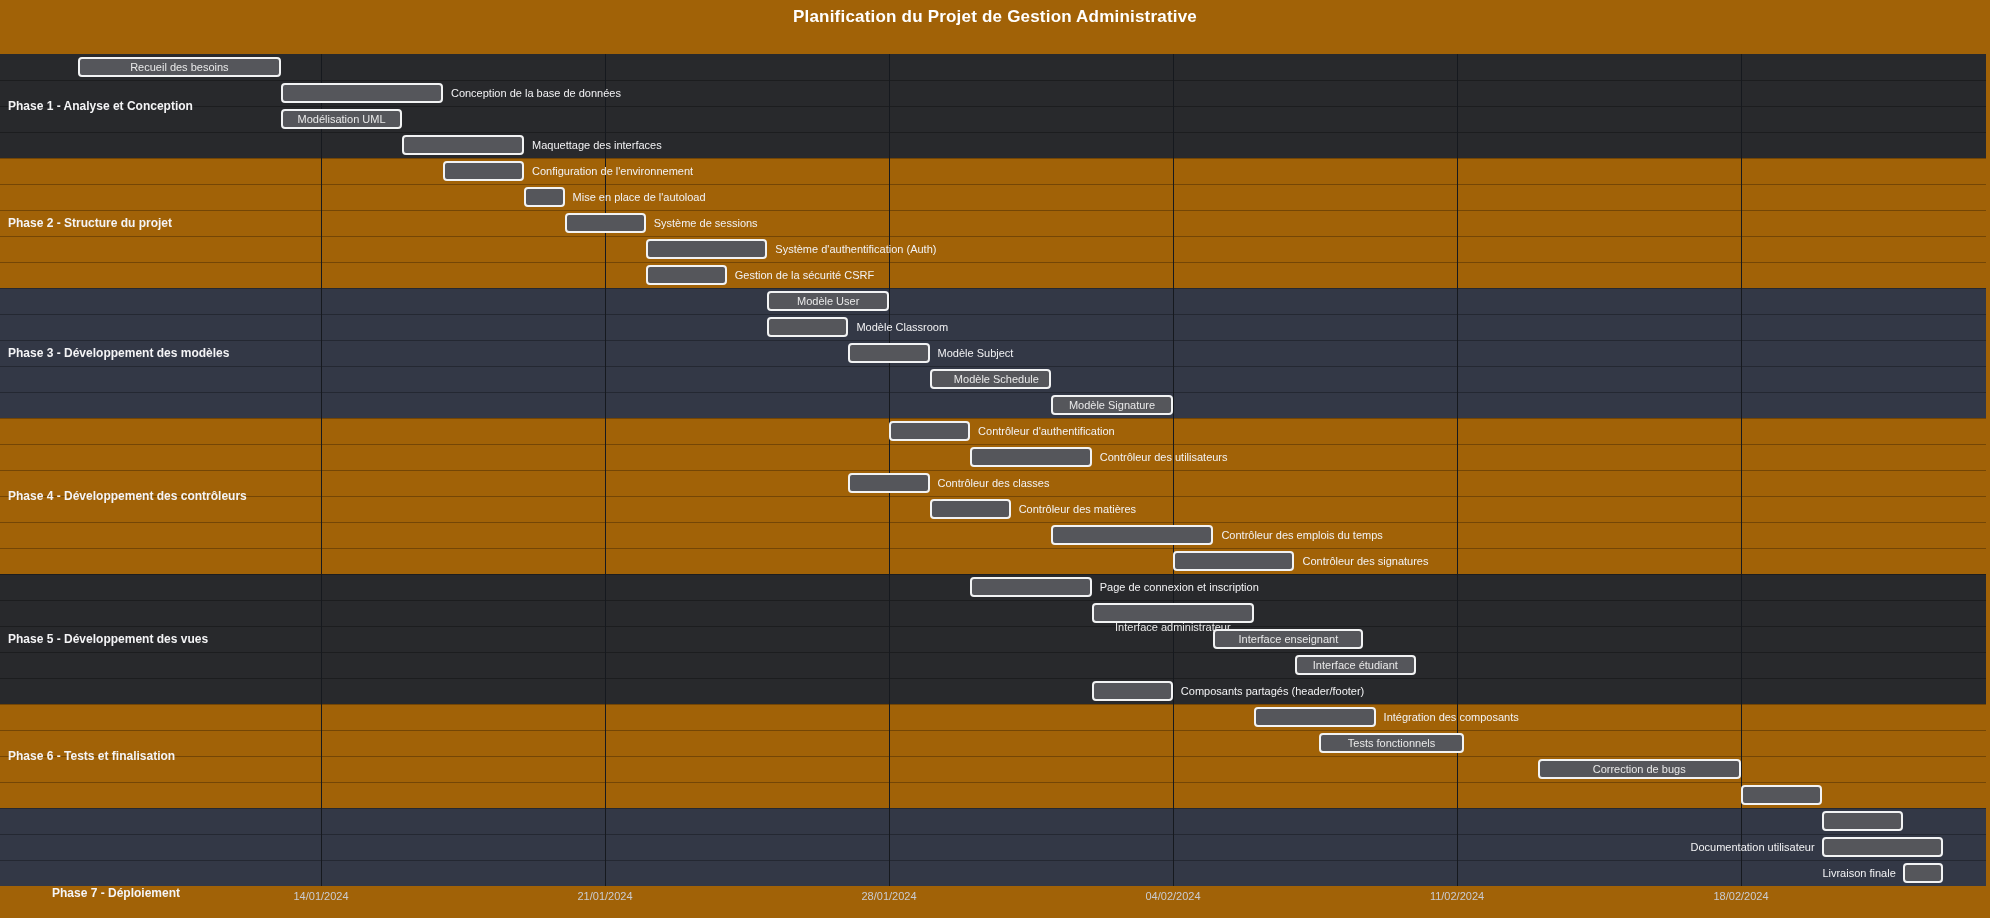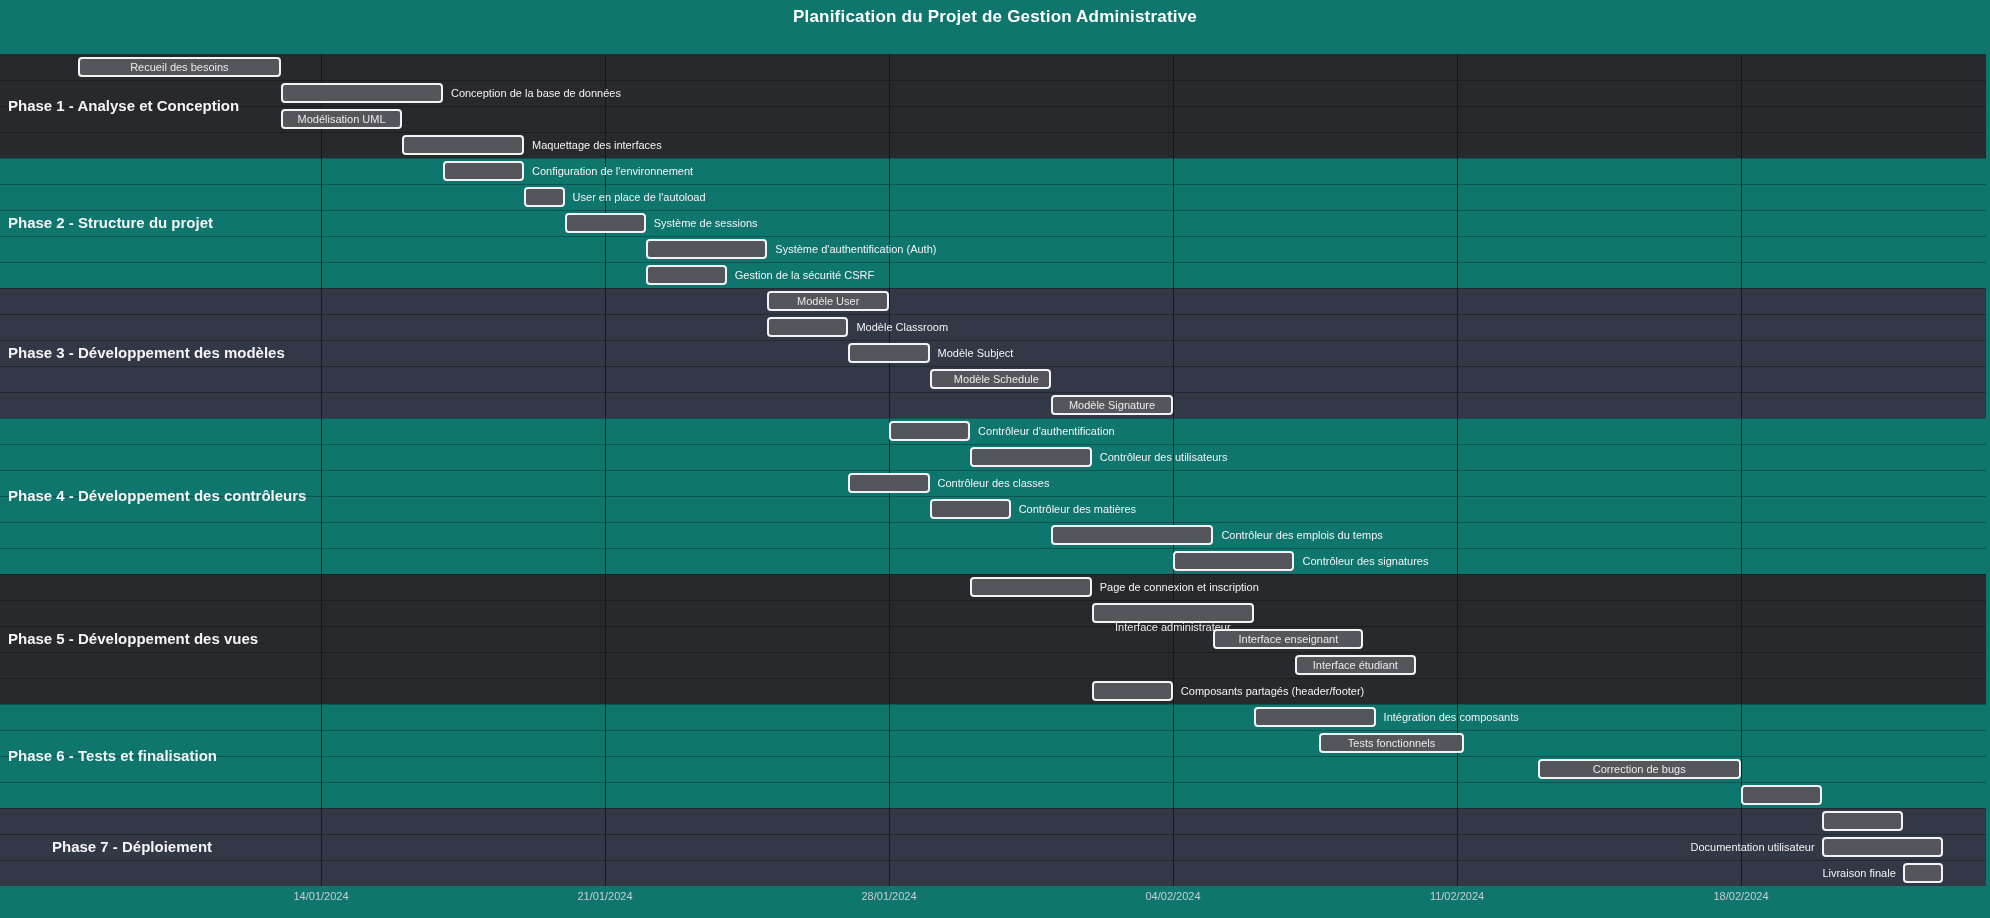--- a/index.html
+++ b/index.html
@@ -41,7 +41,7 @@
 </head>
 <body style="background: rgb(9, 13, 24);">
 
-<div id="canvas" style="background: #0f766e;">
+<div id="canvas" style="background: #a16207;">
   <div class="title" style="color: rgb(255, 255, 255);">Planification du Projet de Gestion Administrative</div>
   <div class="layer" id="bands-layer">
       <div class="band" style="top: 54px; height: 104px; width: 1986px; background: rgb(40, 41, 44);"></div>

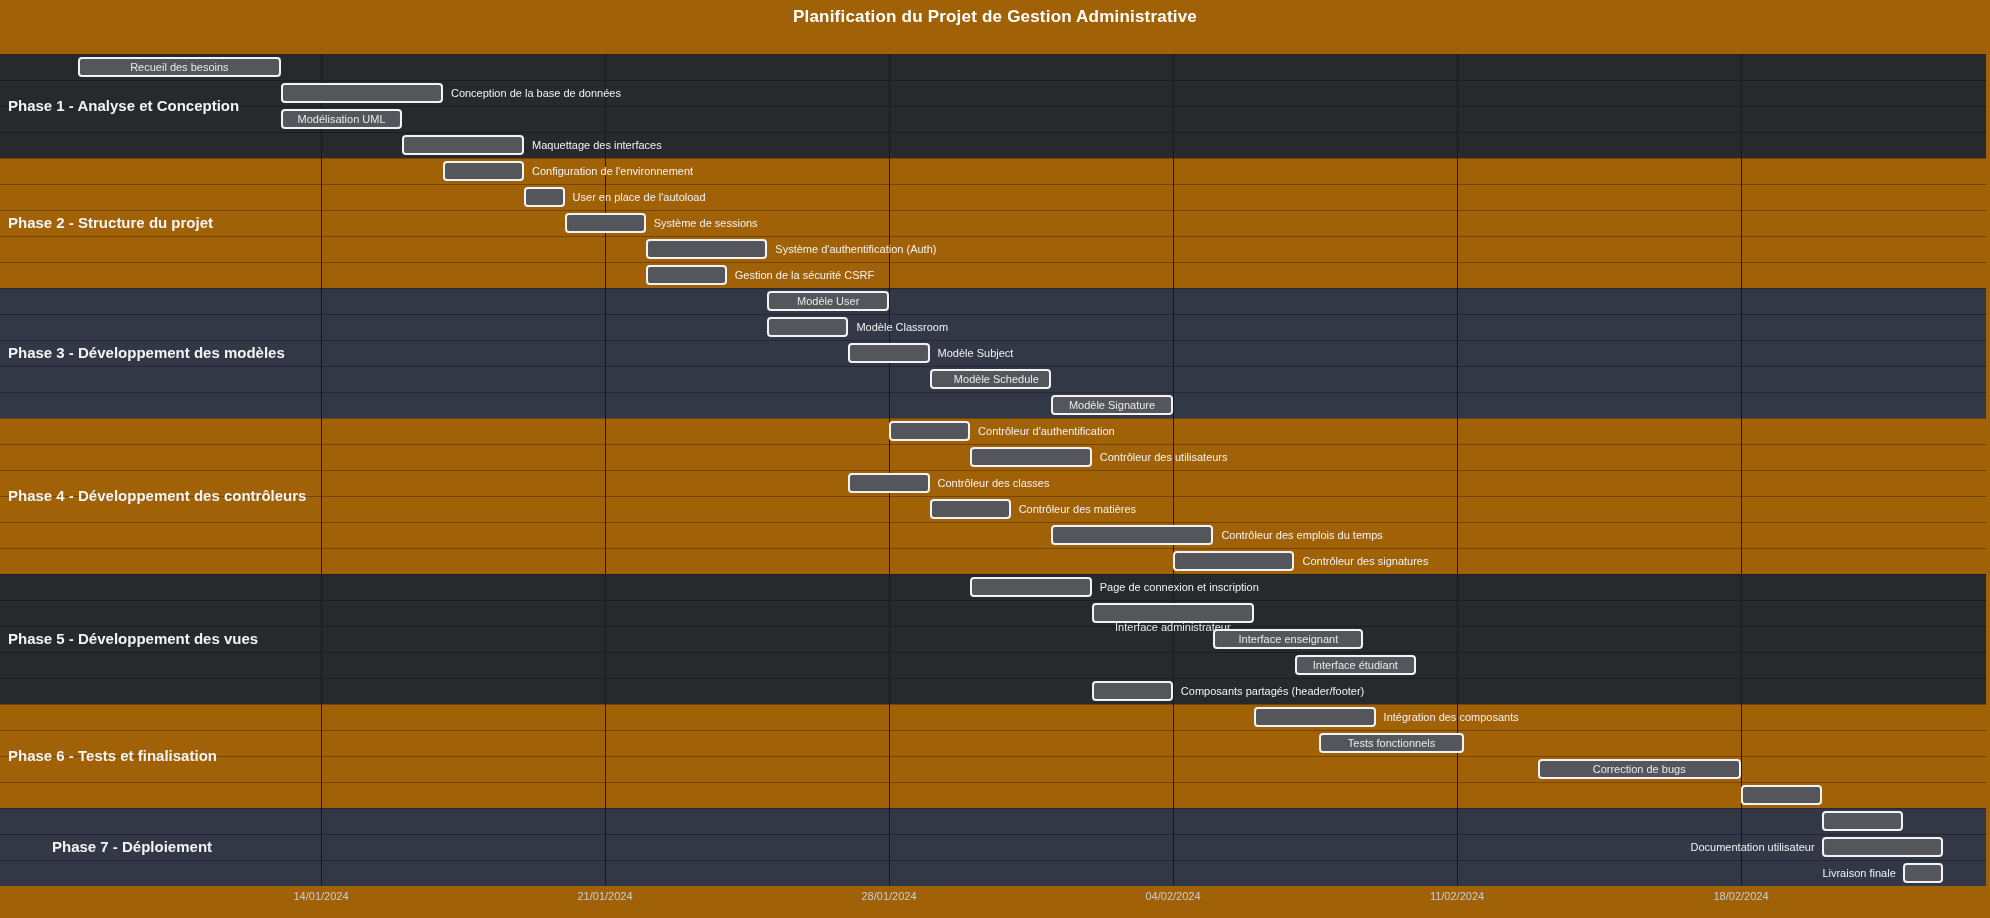--- a/index.html
+++ b/index.html
@@ -20,7 +20,7 @@
   .vgrid{position:absolute;width:1px;}
   .sec-label{
     position:absolute;left:8px;height:16px;line-height:16px;
-    font-size:15px;font-weight:bold;white-space:nowrap;
+    font-size:12px;font-weight:bold;white-space:nowrap;
   }
   .bar{
     position:absolute;height:20px;box-sizing:border-box;

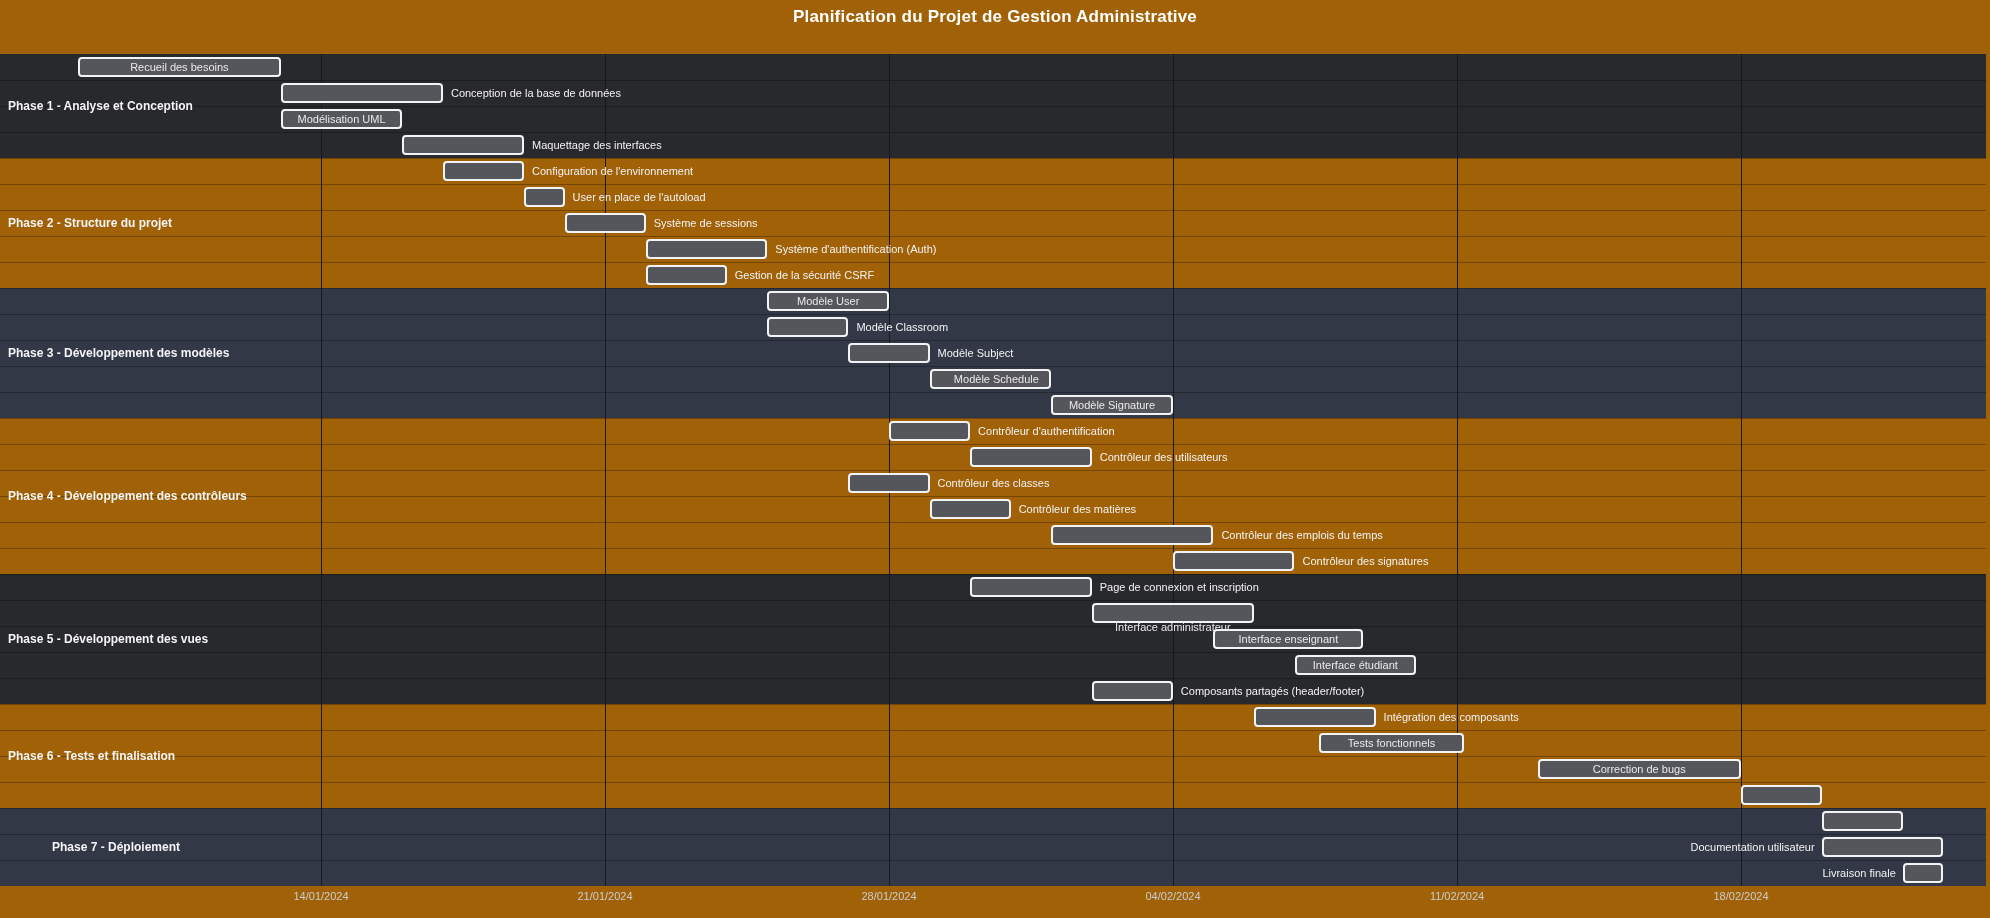--- a/index.html
+++ b/index.html
@@ -107,7 +107,7 @@
       <div class="bar" style="left: 442.95px; top: 161px; width: 81.1px; background: rgb(85, 86, 91); border-color: rgb(242, 243, 244);"></div>
       <div class="out-label" style="color: rgb(242, 242, 244); top: 158px; left: 532.05px;">Configuration de l'environnement</div>
       <div class="bar" style="left: 524.05px; top: 187px; width: 40.55px; background: rgb(85, 86, 91); border-color: rgb(242, 243, 244);"></div>
-      <div class="out-label" style="color: rgb(242, 242, 244); top: 184px; left: 572.6px;">User en place de l'autoload</div>
+      <div class="out-label" style="color: rgb(242, 242, 244); top: 184px; left: 572.6px;">Mise en place de l'autoload</div>
       <div class="bar" style="left: 564.6px; top: 213px; width: 81.1px; background: rgb(85, 86, 91); border-color: rgb(242, 243, 244);"></div>
       <div class="out-label" style="color: rgb(242, 242, 244); top: 210px; left: 653.7px;">Système de sessions</div>
       <div class="bar" style="left: 645.7px; top: 239px; width: 121.65px; background: rgb(85, 86, 91); border-color: rgb(242, 243, 244);"></div>

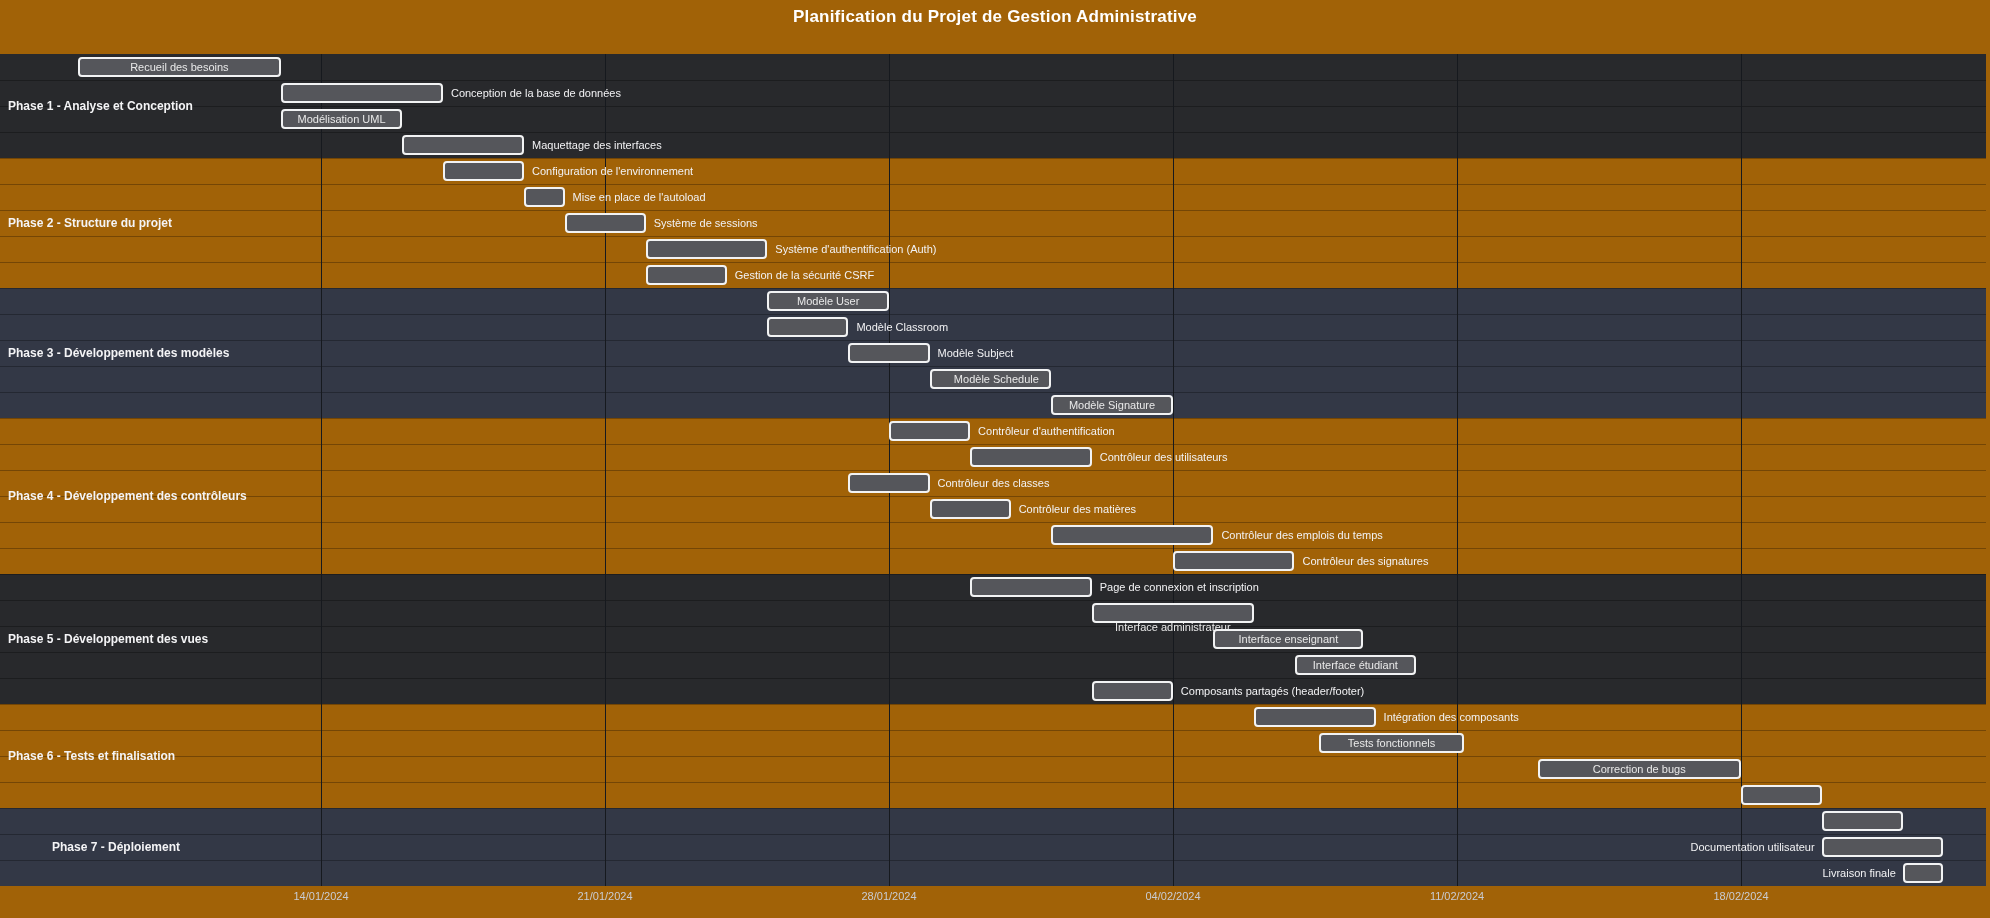--- a/index.html
+++ b/index.html
@@ -165,7 +165,7 @@
         <span class="bar-text" style="color: rgb(233, 233, 233);">Correction de bugs</span>
       </div>
       <div class="bar" style="left: 1740.55px; top: 785px; width: 81.1px; background: rgb(85, 86, 91); border-color: rgb(242, 243, 244);"></div>
-      <div class="sec-label" style="top: 839px; color: rgb(244, 244, 246); padding-left: 44px;">Phase 7 - Déploiement</div>
+      <div class="sec-label" style="top: 885px; color: rgb(244, 244, 246); padding-left: 44px;">Phase 7 - Déploiement</div>
       <div class="bar" style="left: 1821.65px; top: 811px; width: 81.1px; background: rgb(85, 86, 91); border-color: rgb(242, 243, 244);"></div>
       <div class="bar" style="left: 1821.65px; top: 837px; width: 121.65px; background: rgb(85, 86, 91); border-color: rgb(242, 243, 244);"></div>
       <div class="out-label out-left" style="color: rgb(242, 242, 244); top: 834px; left: 0px; width: 1814.65px;">Documentation utilisateur</div>

